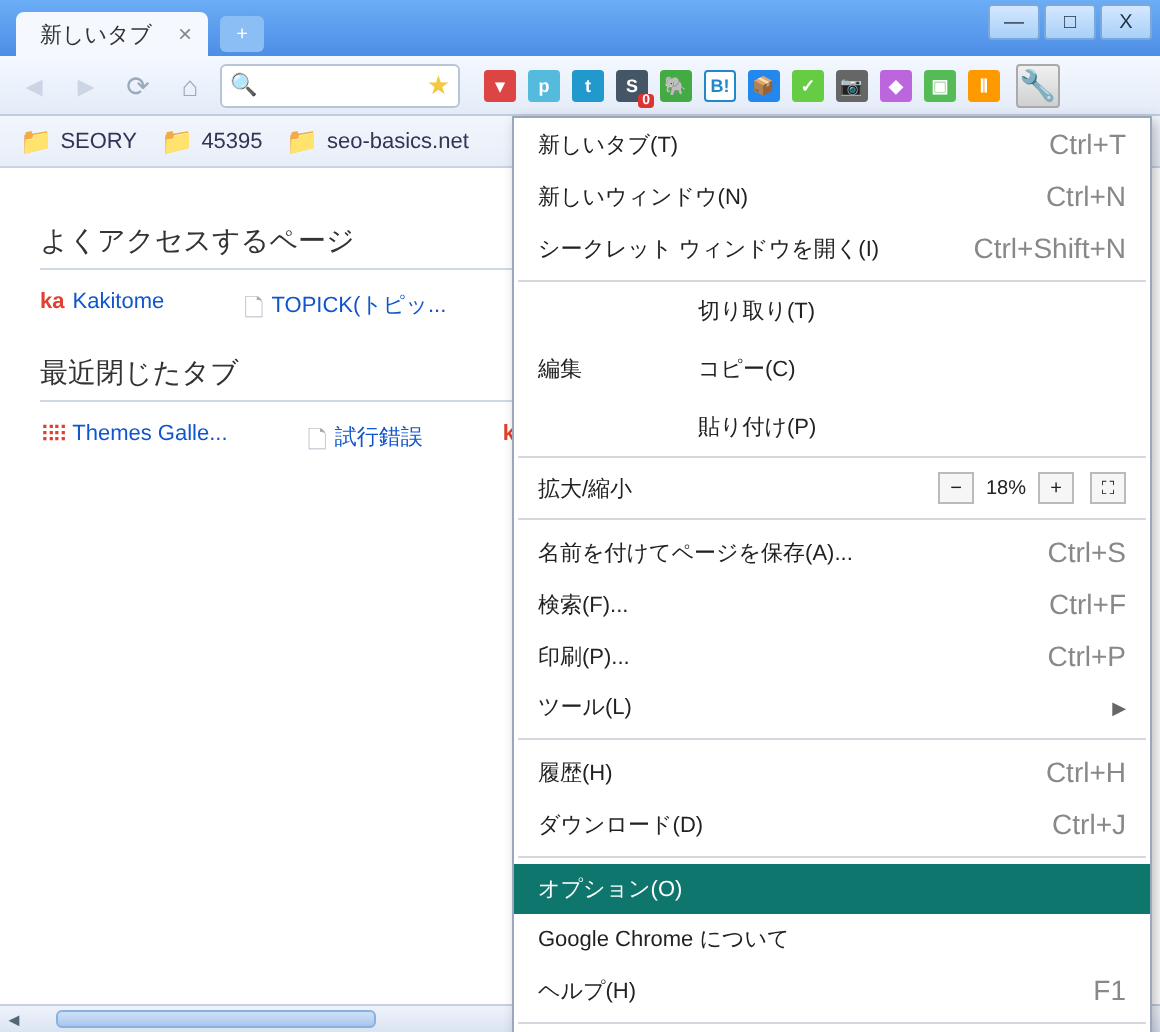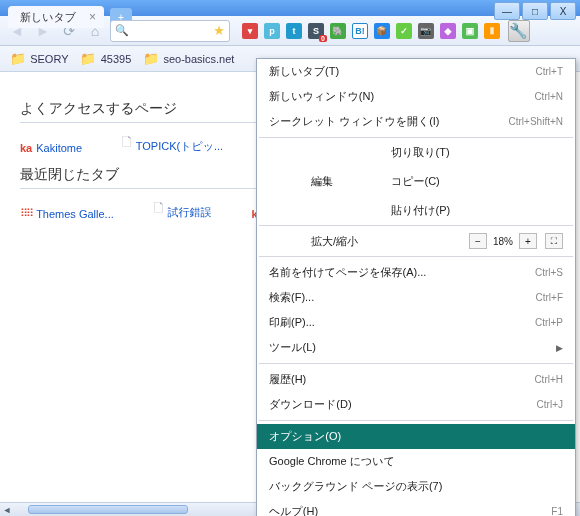--- a/index.html
+++ b/index.html
@@ -5,7 +5,7 @@
 * { margin: 0; padding: 0; box-sizing: border-box; font-family: "Meiryo", "MS PGothic", sans-serif; }
 body { width: 580px; height: 516px; background: #fff; overflow: hidden; position: relative; }
 
-.titlebar { height: 16px; background: linear-gradient(#6badf6, #4d8ee6); display: flex; align-items: flex-start; }
+.titlebar { height: 28px; background: linear-gradient(#6badf6, #4d8ee6); display: flex; align-items: flex-start; }
 .tab-strip { flex: 1; display: flex; align-items: flex-end; height: 28px; padding-left: 8px; }
 .tab { background: #f5f9ff; border-radius: 4px 4px 0 0; padding: 4px 28px 4px 12px; font-size: 11px; color: #333; position: relative; height: 22px; display: flex; align-items: center; }
 .tab-close { position: absolute; right: 8px; color: #888; font-size: 12px; }

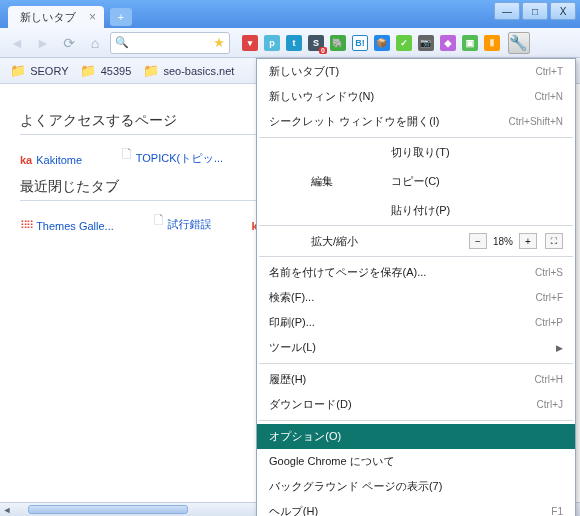--- a/index.html
+++ b/index.html
@@ -39,7 +39,7 @@
 .menu-item { padding: 5px 12px; display: flex; justify-content: space-between; align-items: center; }
 .menu-item.highlighted { background: #0f766e; color: #fff; }
 .menu-sep { height: 1px; background: #d4d8de; margin: 3px 2px; }
-.menu-shortcut { color: #888; font-size: 10px; }
+.menu-shortcut { color: #888; font-size: 14px; }
 .menu-row { display: flex; align-items: center; padding: 4px 12px; gap: 8px; }
 .menu-row-label { width: 72px; margin-left: 42px; }
 .menu-sub { display: flex; gap: 14px; font-size: 11px; flex-direction: column; }

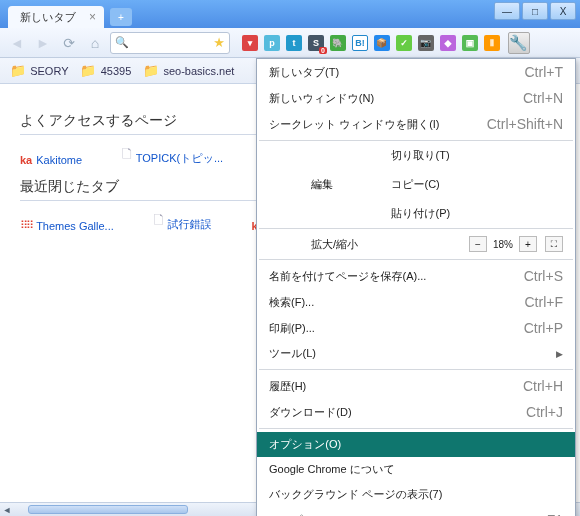--- a/index.html
+++ b/index.html
@@ -30,7 +30,7 @@
 .content { padding: 16px 20px; }
 .section-title { font-size: 14px; color: #333; border-bottom: 1px solid #d0d8e6; padding-bottom: 4px; margin-bottom: 10px; margin-top: 12px; }
 .thumbs { display: flex; gap: 40px; }
-.thumb { display: flex; align-items: flex-end; gap: 4px; font-size: 11px; color: #1155cc; }
+.thumb { display: flex; align-items: flex-start; gap: 4px; font-size: 11px; color: #1155cc; }
 .ka-icon { color: #e04030; font-weight: bold; font-size: 11px; }
 .page-icon { color: #aab; font-size: 12px; }
 .grid-icon { color: #e04030; font-size: 11px; letter-spacing: -2px; }

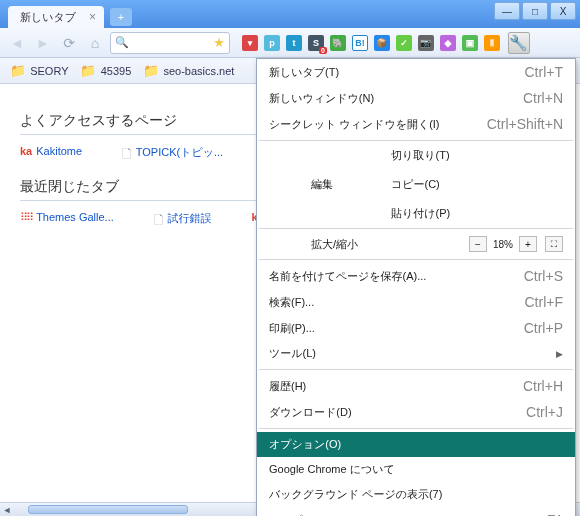--- a/index.html
+++ b/index.html
@@ -41,7 +41,7 @@
 .menu-sep { height: 1px; background: #d4d8de; margin: 3px 2px; }
 .menu-shortcut { color: #888; font-size: 14px; }
 .menu-row { display: flex; align-items: center; padding: 4px 12px; gap: 8px; }
-.menu-row-label { width: 72px; margin-left: 42px; }
+.menu-row-label { width: 72px; }
 .menu-sub { display: flex; gap: 14px; font-size: 11px; flex-direction: column; }
 .zoom-ctrl { display: flex; align-items: center; gap: 2px; margin-left: auto; }
 .zoom-btn { width: 18px; height: 16px; border: 1px solid #bbb; background: #f6f6f6; display: flex; align-items: center; justify-content: center; font-size: 10px; }

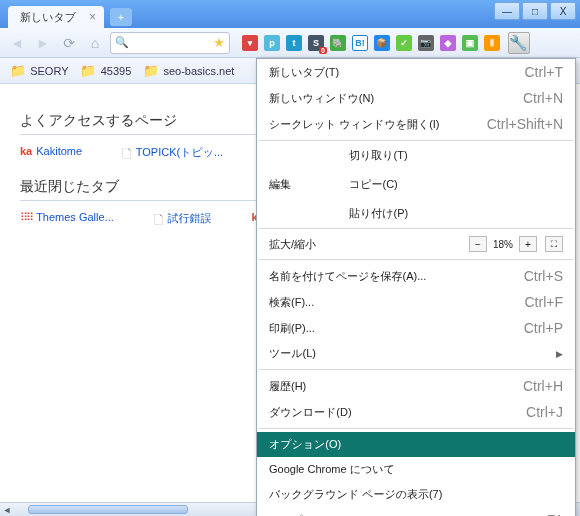--- a/index.html
+++ b/index.html
@@ -213,9 +213,6 @@
       <span>Google Chrome について</span>
     </div>
   <div class="menu-item">
-      <span>バックグラウンド ページの表示(7)</span>
-    </div>
-  <div class="menu-item">
       <span>ヘルプ(H)</span>
       <span class="menu-shortcut">F1</span>
     </div>

